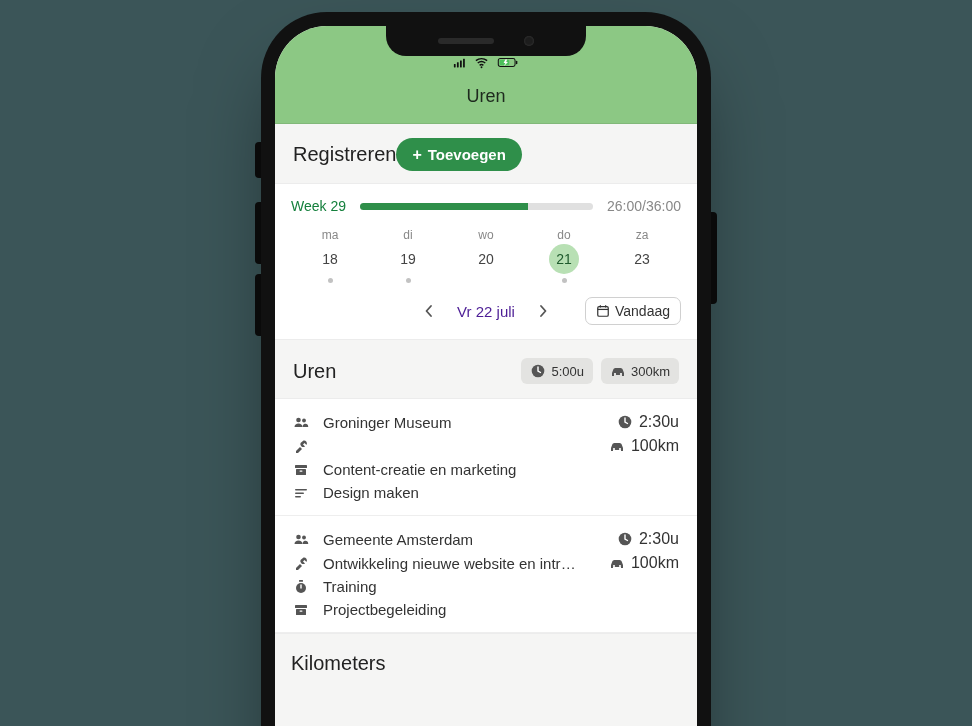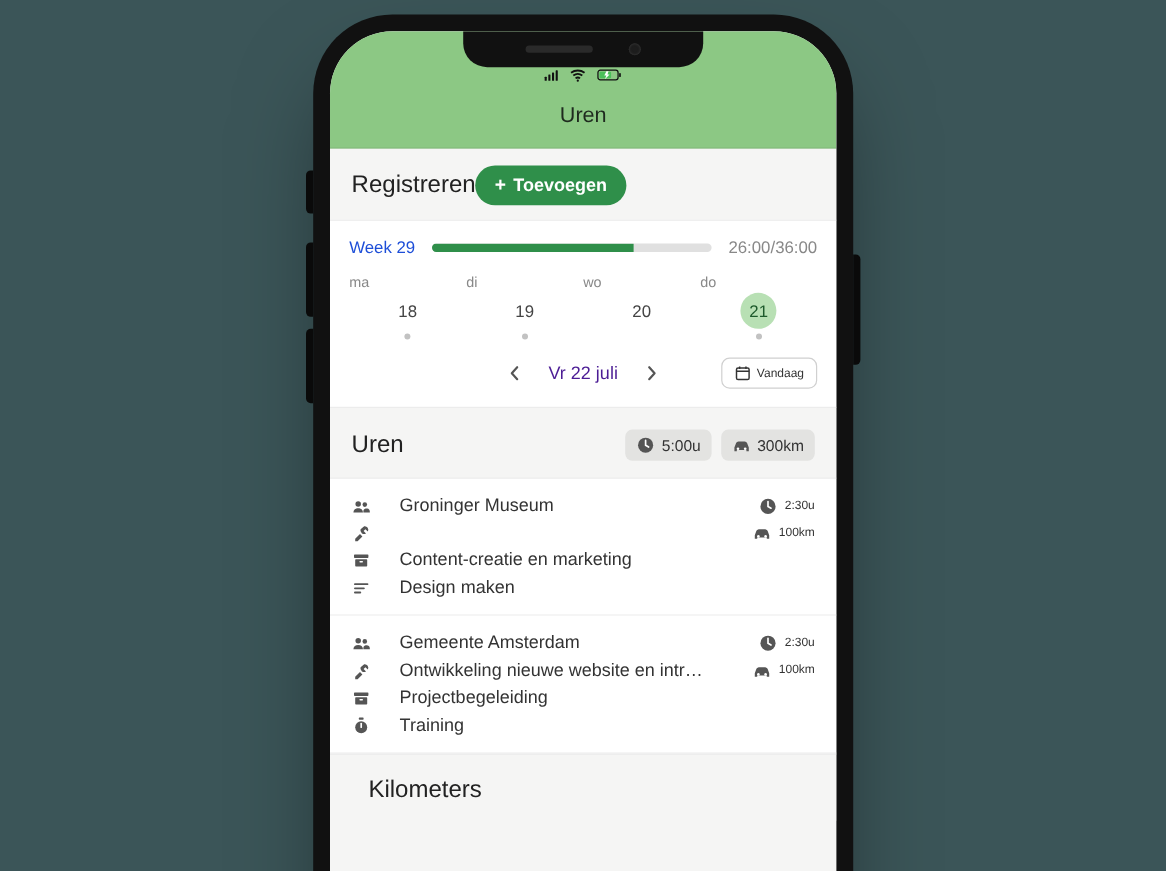--- a/index.html
+++ b/index.html
@@ -96,7 +96,7 @@
     border-bottom:1px solid #ececec;
   }
   .week-top { display:flex; align-items:center; gap:14px; }
-  .week-label { font-size:14px; color:#1d4ed8; white-space:nowrap; }
+  .week-label { font-size:14px; color:#15803d; white-space:nowrap; }
   .progress-wrap { flex:1; height:7px; background:#e0e0e0; border-radius:4px; overflow:hidden; }
   .progress-fill { height:100%; background:#2f8f4a; }
   .week-total { font-size:14px; color:#888; white-space:nowrap; }

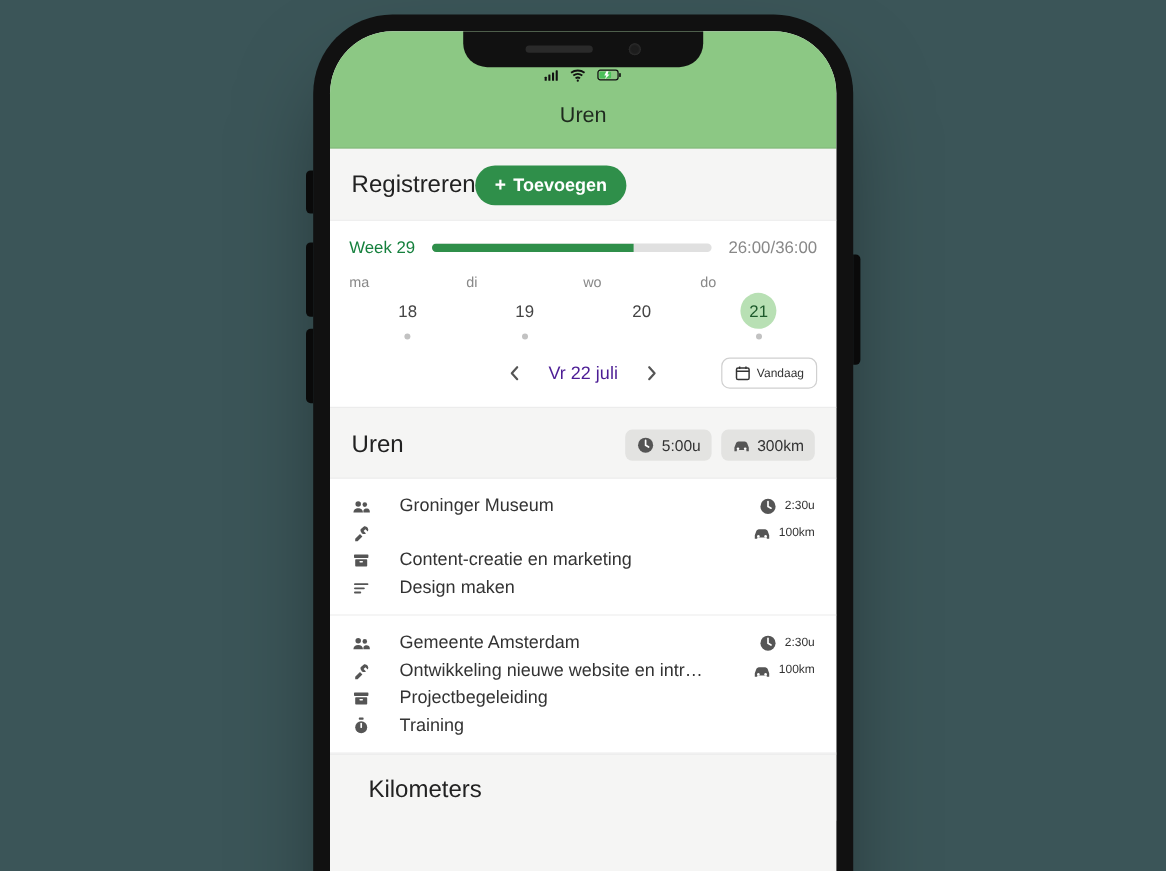--- a/index.html
+++ b/index.html
@@ -102,7 +102,7 @@
   .week-total { font-size:14px; color:#888; white-space:nowrap; }
 
   .days-row { display:flex; justify-content:space-between; margin-top:14px; }
-  .day { flex:1; text-align:left; cursor:pointer; }
+  .day { flex:1; text-align:center; cursor:pointer; }
   .day-name { font-size:12px; color:#888; }
   .day-num-wrap { display:flex; justify-content:center; margin-top:2px; }
   .day-num {

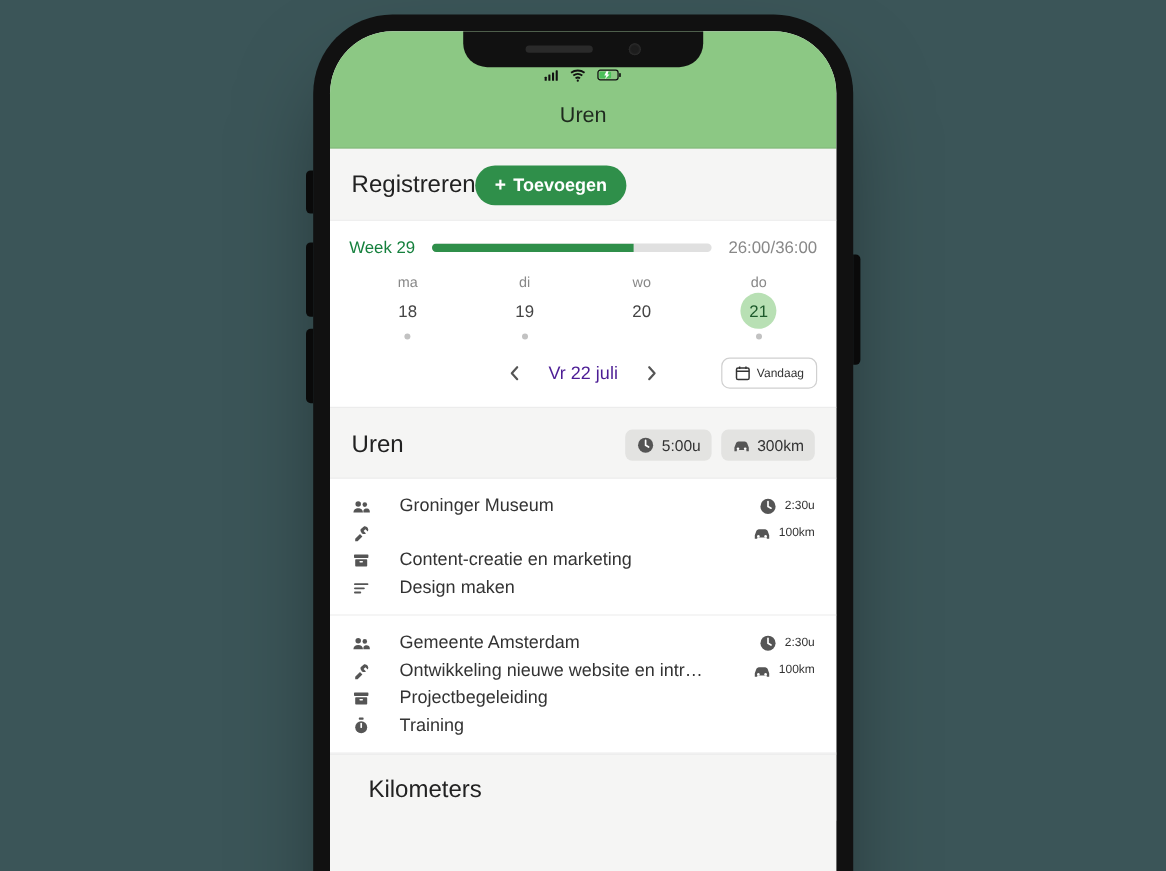--- a/index.html
+++ b/index.html
@@ -312,6 +312,13 @@
             </div>
             <div class="day-dot"></div>
           </div>
+          <div class="day">
+            <div class="day-name">za</div>
+            <div class="day-num-wrap">
+              <div class="day-num">23</div>
+            </div>
+            <div style="height:9px"></div>
+          </div>
         </div>
 
       <div class="date-nav">

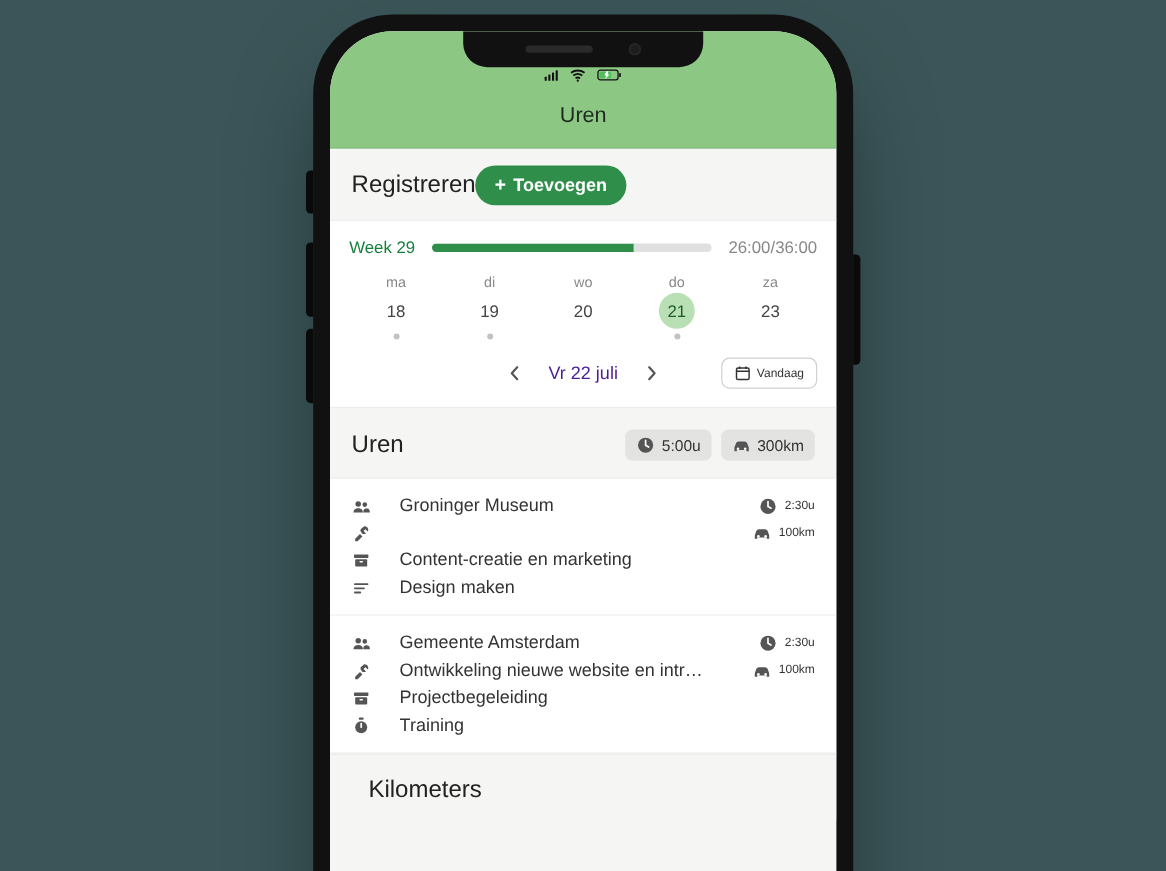--- a/index.html
+++ b/index.html
@@ -120,7 +120,7 @@
   .today-btn {
     position:absolute; right:0; top:50%; transform:translateY(-50%);
     background:#fff; border:1px solid #d0d0d0; border-radius:7px;
-    padding:5px 10px; font-size:10px; color:#333;
+    padding:5px 10px; font-size:14px; color:#333;
     display:flex; align-items:center; gap:5px; cursor:pointer;
   }
 

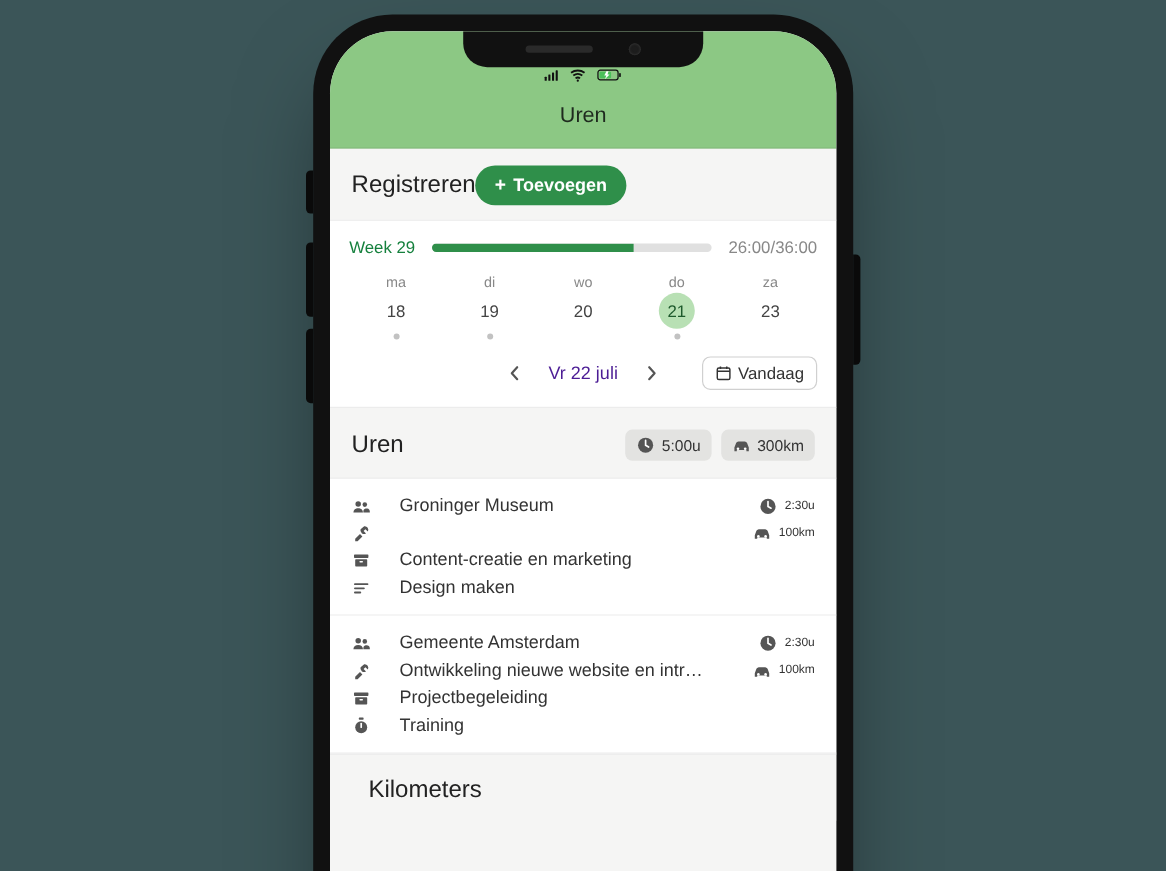--- a/index.html
+++ b/index.html
@@ -144,7 +144,7 @@
   }
   .entry-row { display:flex; align-items:center; justify-content:space-between; margin-bottom:6px; }
   .entry-row:last-child { margin-bottom:0; }
-  .entry-left { display:flex; align-items:center; gap:24px; min-width:0; }
+  .entry-left { display:flex; align-items:center; gap:14px; min-width:0; }
   .entry-left span.text { font-size:15px; color:#333; white-space:nowrap; overflow:hidden; text-overflow:ellipsis; max-width:260px; }
   .entry-right { display:flex; align-items:center; gap:6px; font-size:10px; color:#333; }
   .ico { width:16px; height:16px; color:#555; flex-shrink:0; }

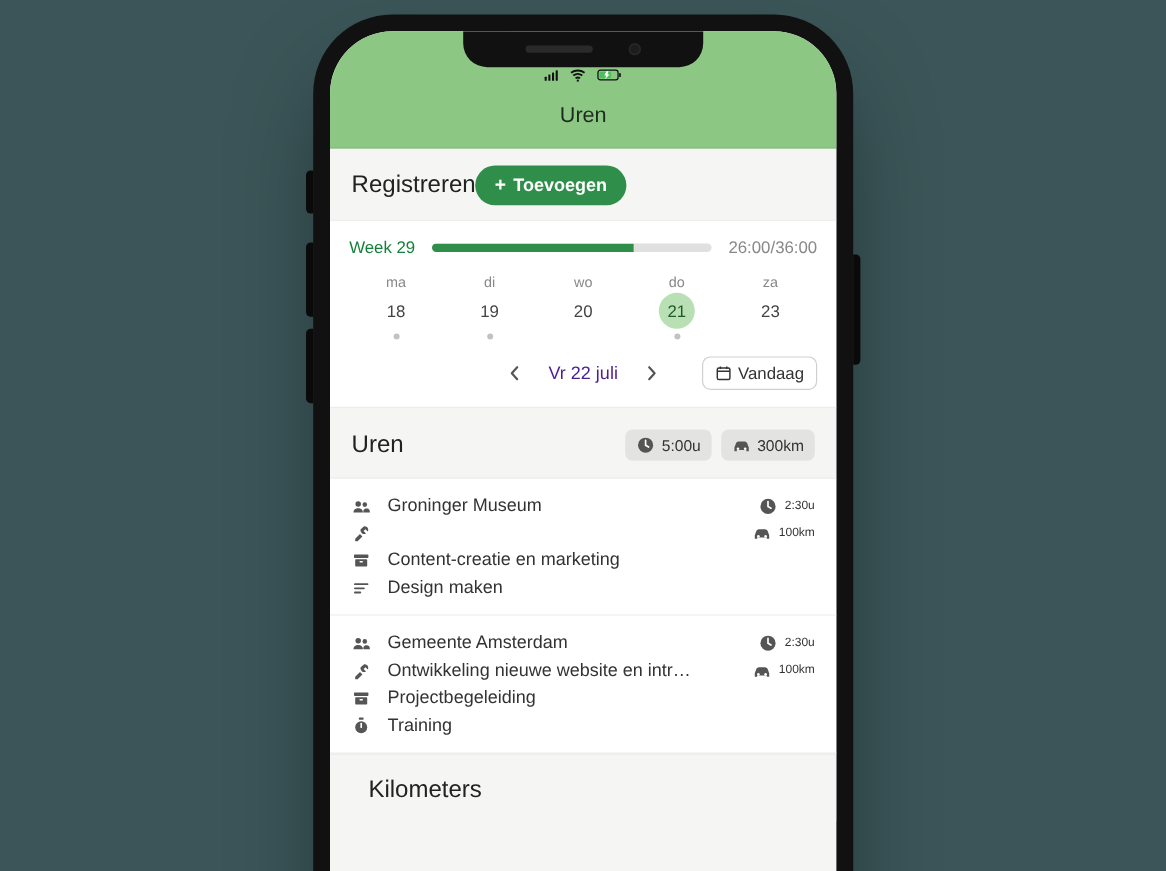--- a/index.html
+++ b/index.html
@@ -146,7 +146,7 @@
   .entry-row:last-child { margin-bottom:0; }
   .entry-left { display:flex; align-items:center; gap:14px; min-width:0; }
   .entry-left span.text { font-size:15px; color:#333; white-space:nowrap; overflow:hidden; text-overflow:ellipsis; max-width:260px; }
-  .entry-right { display:flex; align-items:center; gap:6px; font-size:10px; color:#333; }
+  .entry-right { display:flex; align-items:center; gap:6px; font-size:16px; color:#333; }
   .ico { width:16px; height:16px; color:#555; flex-shrink:0; }
 
   .km-header {

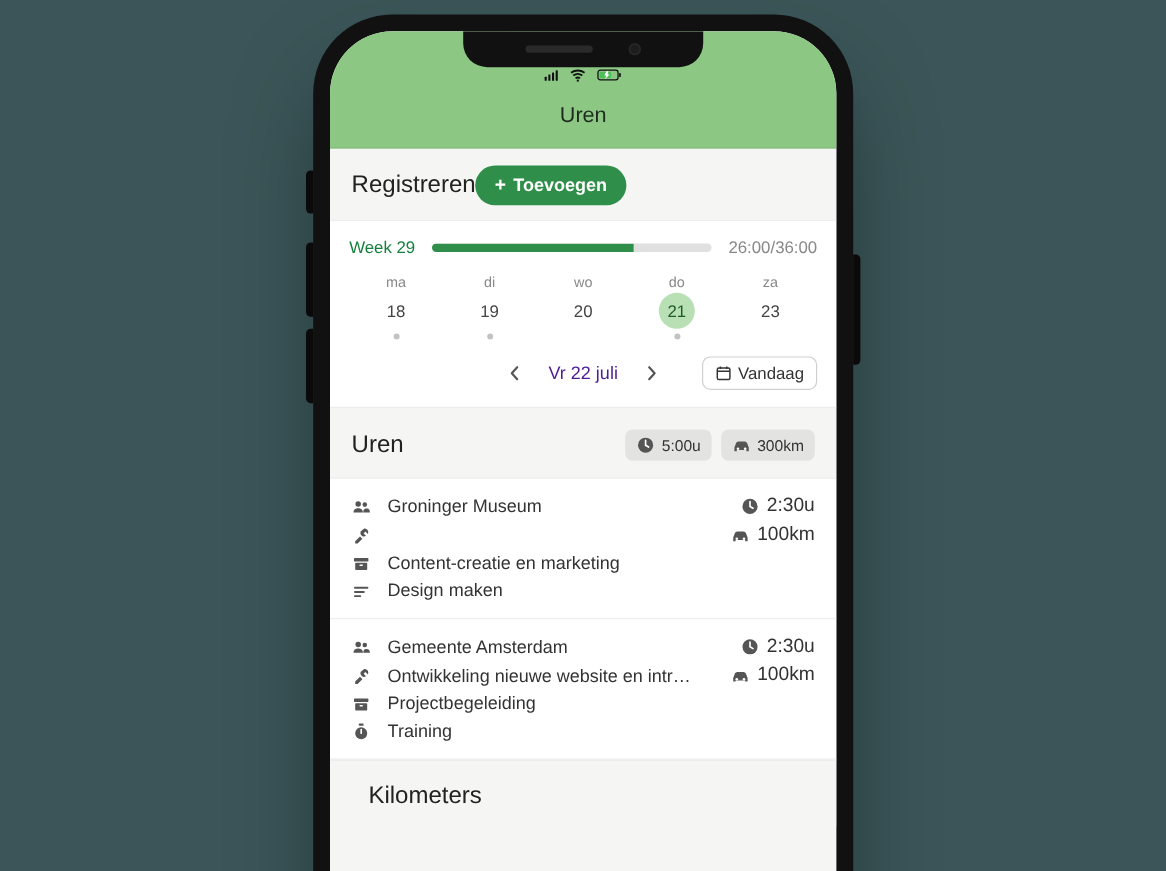--- a/index.html
+++ b/index.html
@@ -438,17 +438,17 @@
           <div class="entry-row">
             <div class="entry-left">
               <svg class="ico" viewBox="0 0 16 16">
+                <use href="#i-stopwatch"></use>
+              </svg>
+              <span class="text">Training</span>
+            </div>
+          </div>
+          <div class="entry-row">
+            <div class="entry-left">
+              <svg class="ico" viewBox="0 0 16 16">
                 <use href="#i-archive"></use>
               </svg>
               <span class="text">Projectbegeleiding</span>
-            </div>
-          </div>
-          <div class="entry-row">
-            <div class="entry-left">
-              <svg class="ico" viewBox="0 0 16 16">
-                <use href="#i-stopwatch"></use>
-              </svg>
-              <span class="text">Training</span>
             </div>
           </div>
         </div>

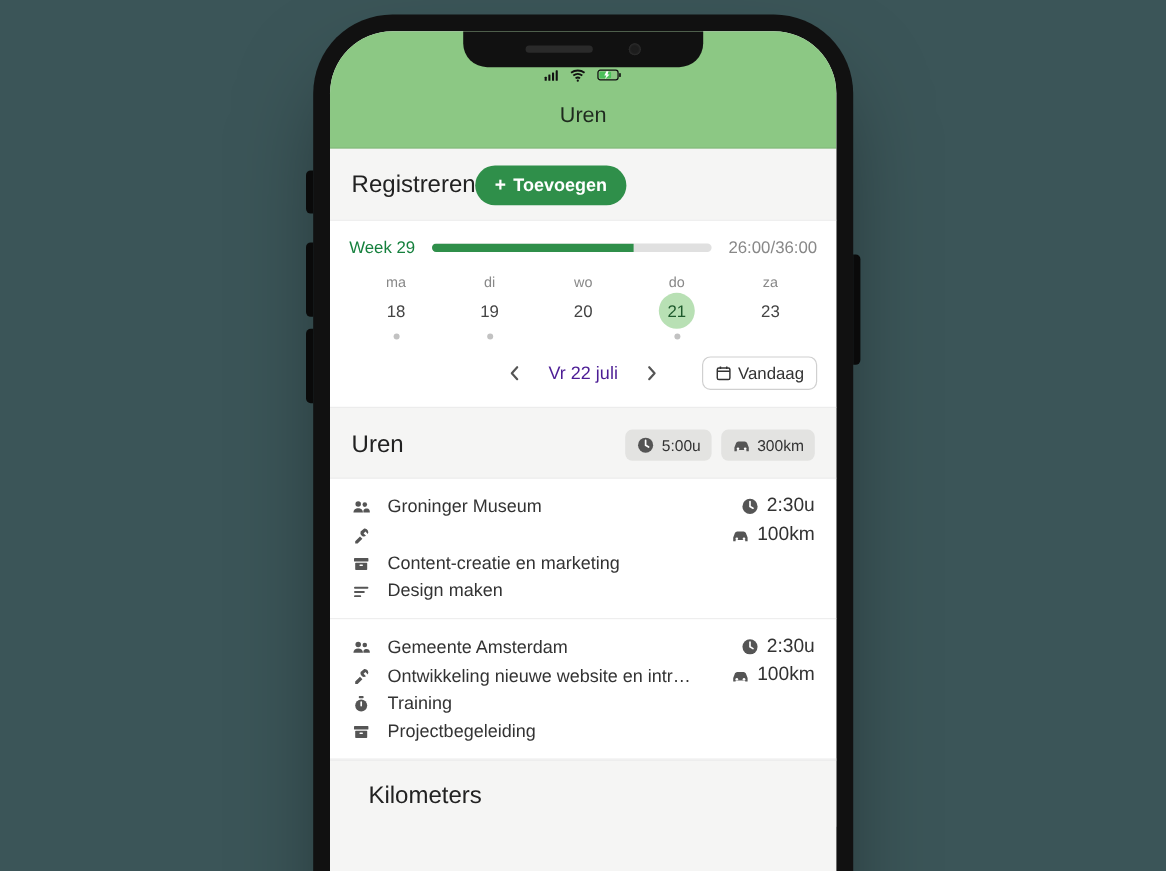--- a/index.html
+++ b/index.html
@@ -152,7 +152,7 @@
   .km-header {
     background:#f5f5f4;
     border-top:1px solid #ececec;
-    padding:18px 32px 14px;
+    padding:18px 16px 14px;
   }
 </style>
 </head>

